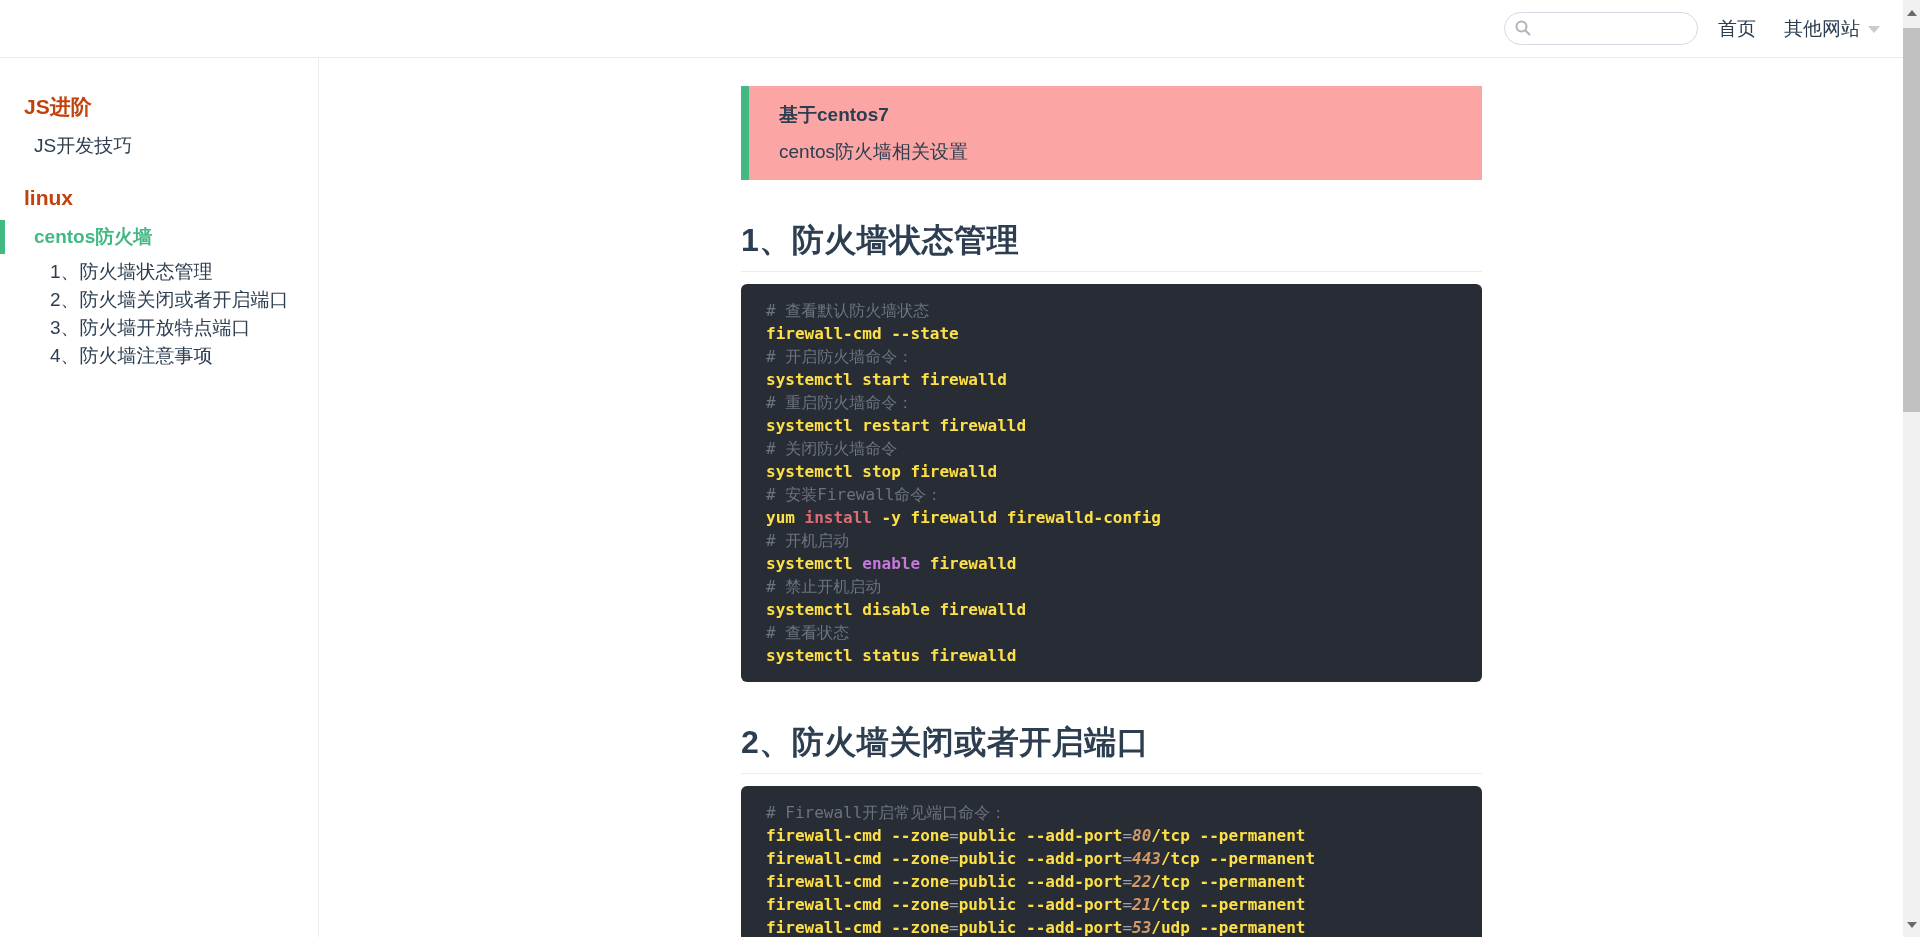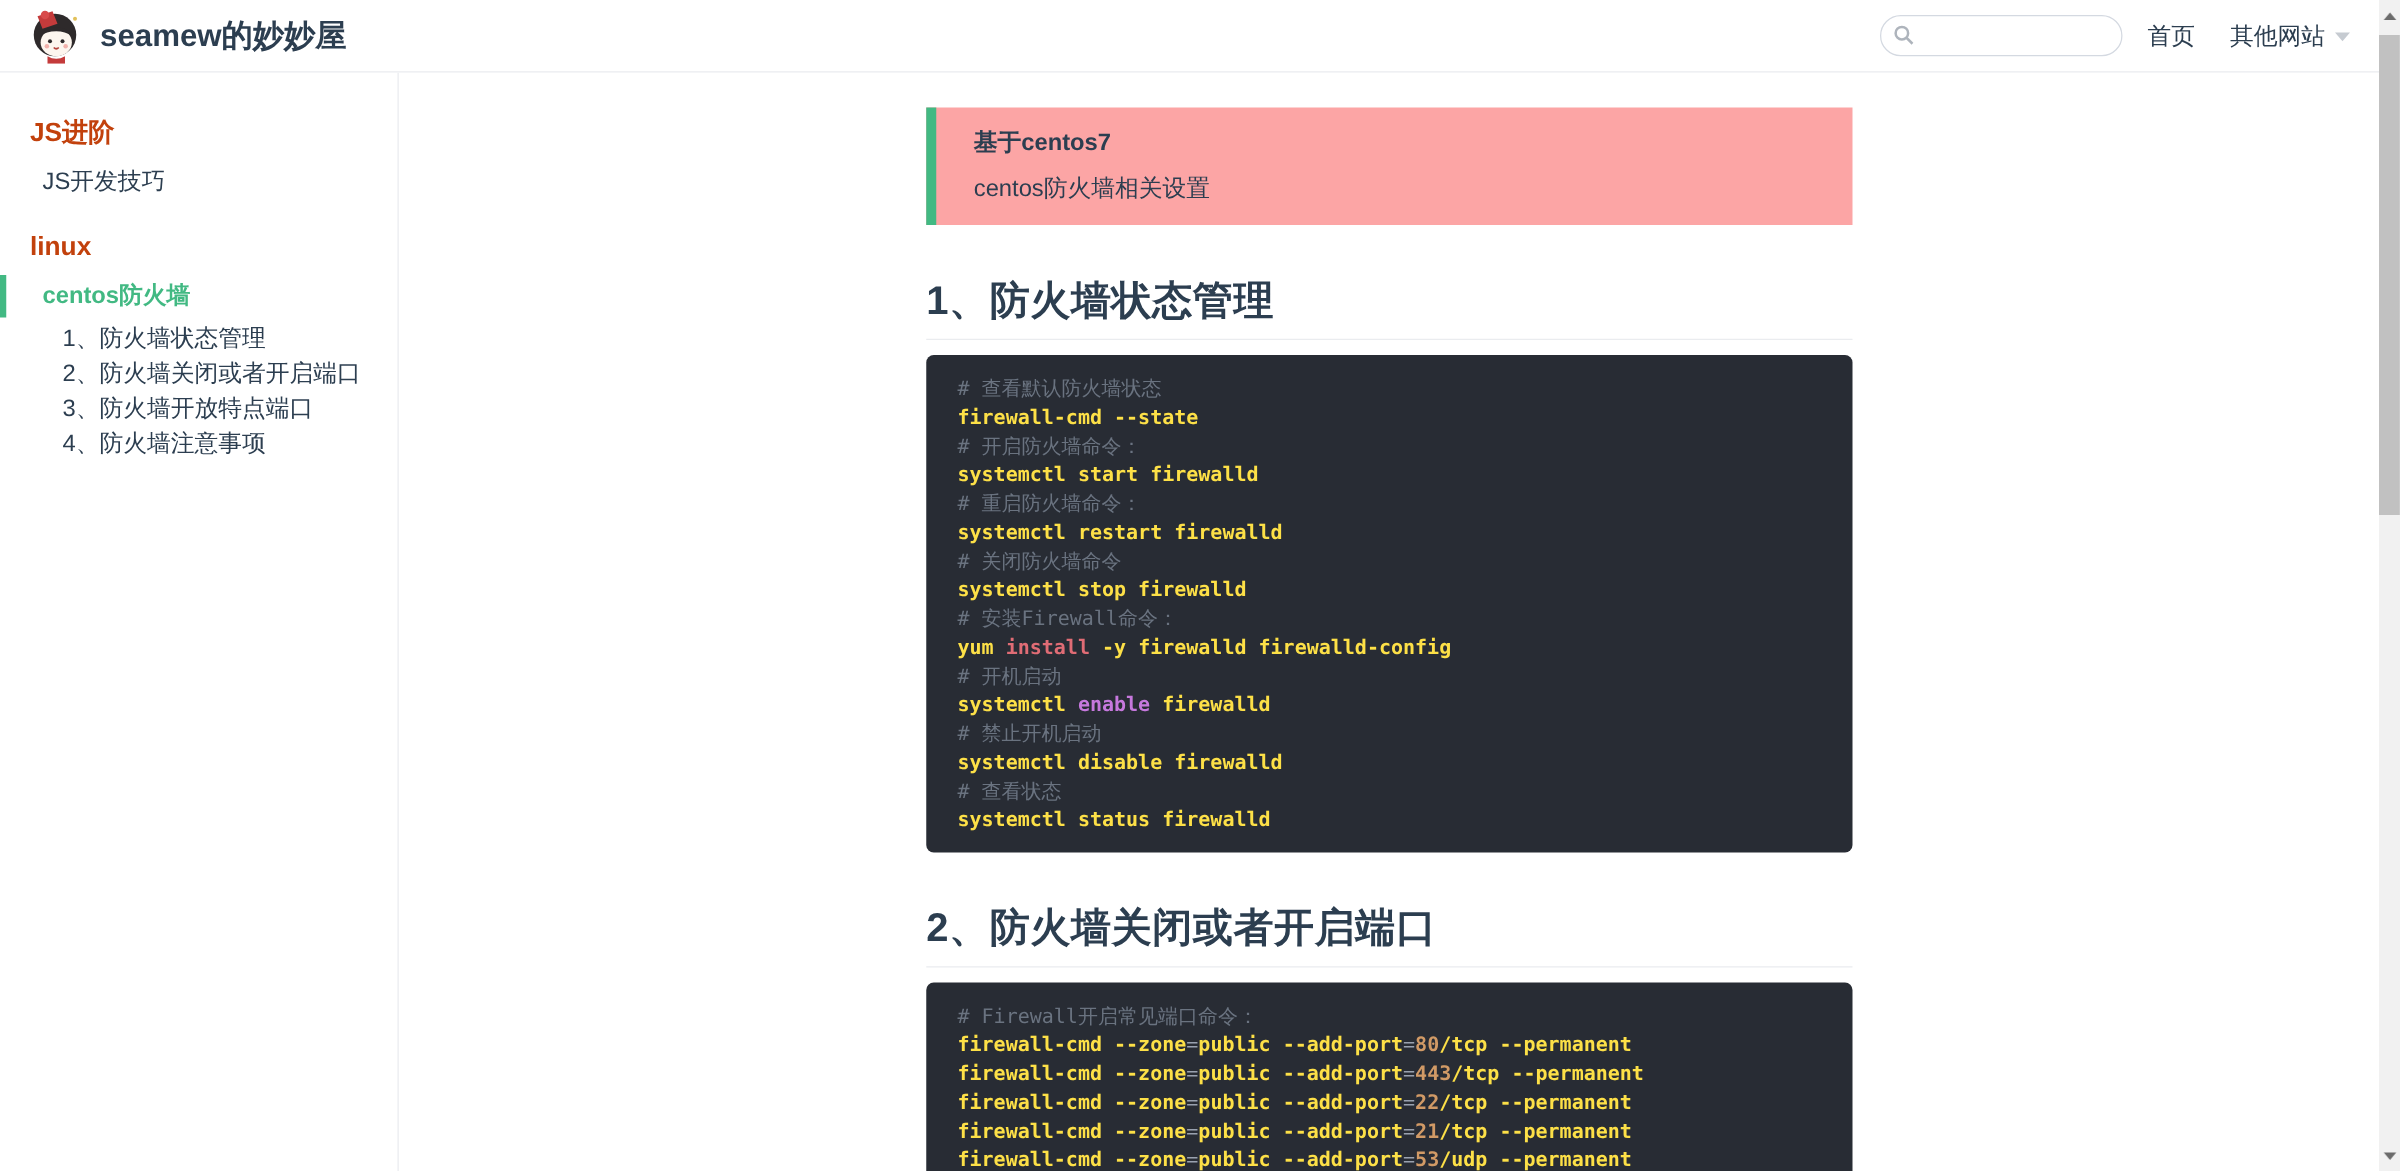--- a/index.html
+++ b/index.html
@@ -78,23 +78,6 @@
 <body>
 
 <header class="navbar">
-  <div class="brand">
-    <svg viewBox="0 0 44 44" aria-hidden="true">
-      <circle cx="22" cy="21" r="17" fill="#2e2a2b"></circle>
-      <path d="M8 6 L20 2 L24 12 L12 16 Z" fill="#c43b3b"></path>
-      <circle cx="14" cy="5" r="3.4" fill="#d84a4a"></circle>
-      <ellipse cx="23" cy="27" rx="12.5" ry="11" fill="#fdf6ef"></ellipse>
-      <path d="M10 22 Q14 14 23 15 Q33 15 36 22 Q30 18 23 18 Q15 18 10 22 Z" fill="#2e2a2b"></path>
-      <circle cx="18" cy="26" r="1.6" fill="#2e2a2b"></circle>
-      <circle cx="28" cy="26" r="1.6" fill="#2e2a2b"></circle>
-      <circle cx="15.5" cy="30" r="1.8" fill="#f2b2ac"></circle>
-      <circle cx="30.5" cy="30" r="1.8" fill="#f2b2ac"></circle>
-      <path d="M21 31 Q23 33 25 31" stroke="#b5443d" stroke-width="1.4" fill="none"></path>
-      <path d="M16 38 Q23 42 30 38 L30 44 L16 44 Z" fill="#c43b3b"></path>
-      <circle cx="38" cy="8" r="1.6" fill="#e2c15a"></circle>
-    </svg>
-    <span class="site-title">seamew的妙妙屋</span>
-  </div>
   <div class="nav-spacer"></div>
   <div class="searchbox">
     <svg class="mag" viewBox="0 0 16 16" aria-hidden="true">

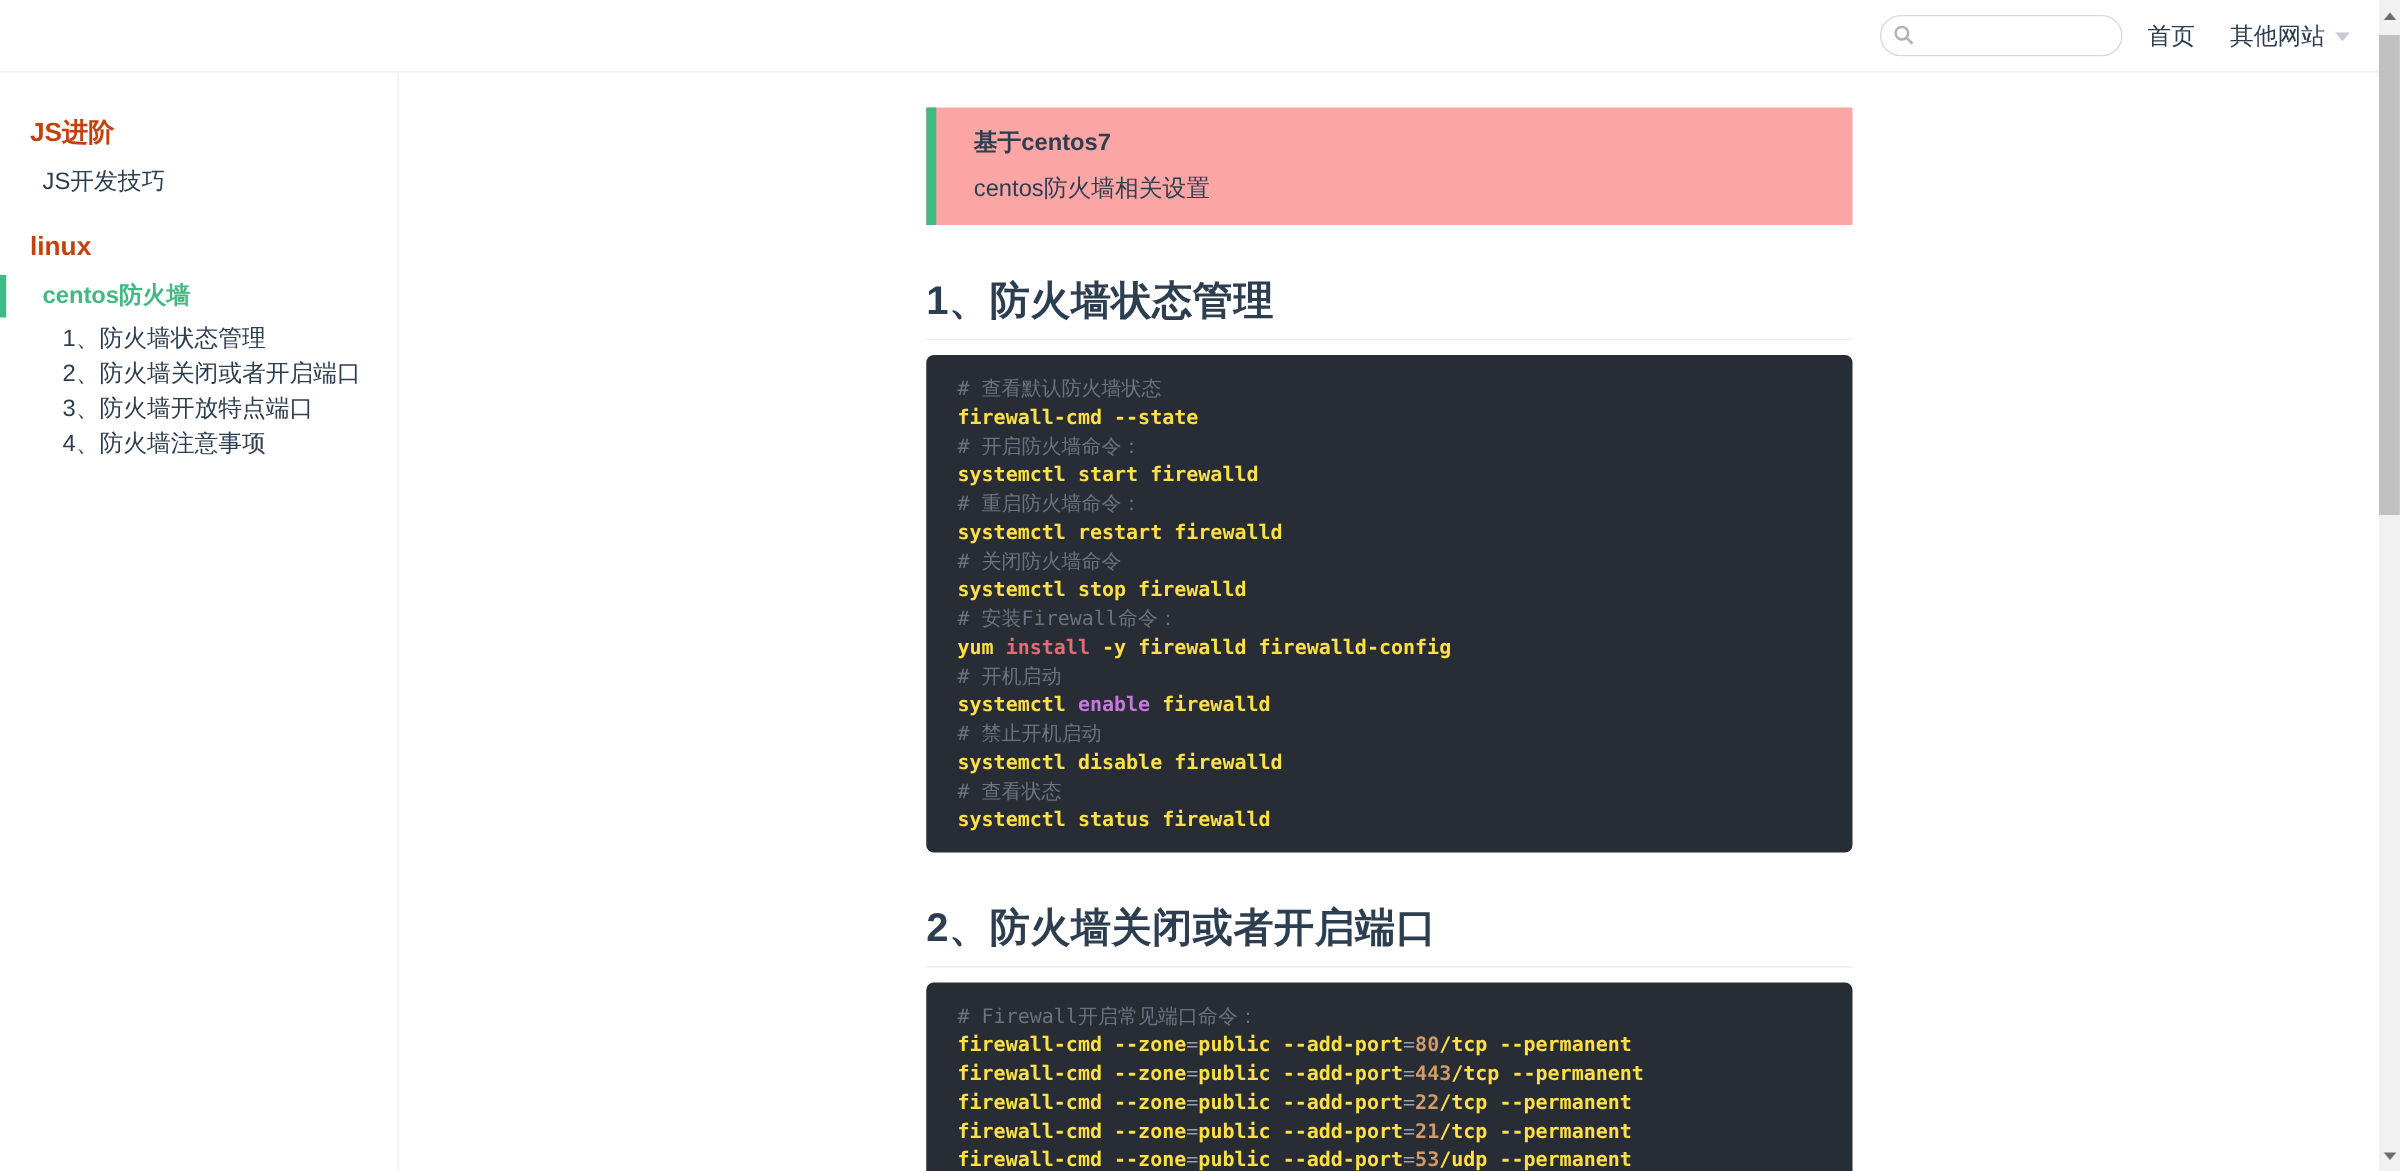--- a/index.html
+++ b/index.html
@@ -55,7 +55,7 @@
     font-size:16px; line-height:23px; display:block; white-space:pre; }
   .tk-d { color:#fde047; font-weight:700; }
   .tk-c { color:#6a7380; font-weight:400; }
-  .tk-n { color:#d19a66; font-weight:600; }
+  .tk-n { color:#d19a66; font-weight:600;font-style:italic; }
   .tk-r { color:#e06c75; font-weight:600; }
   .tk-p { color:#c678dd; font-weight:600;margin-top:34px; }
   .tk-o { color:#9aa2af; font-weight:400; }

